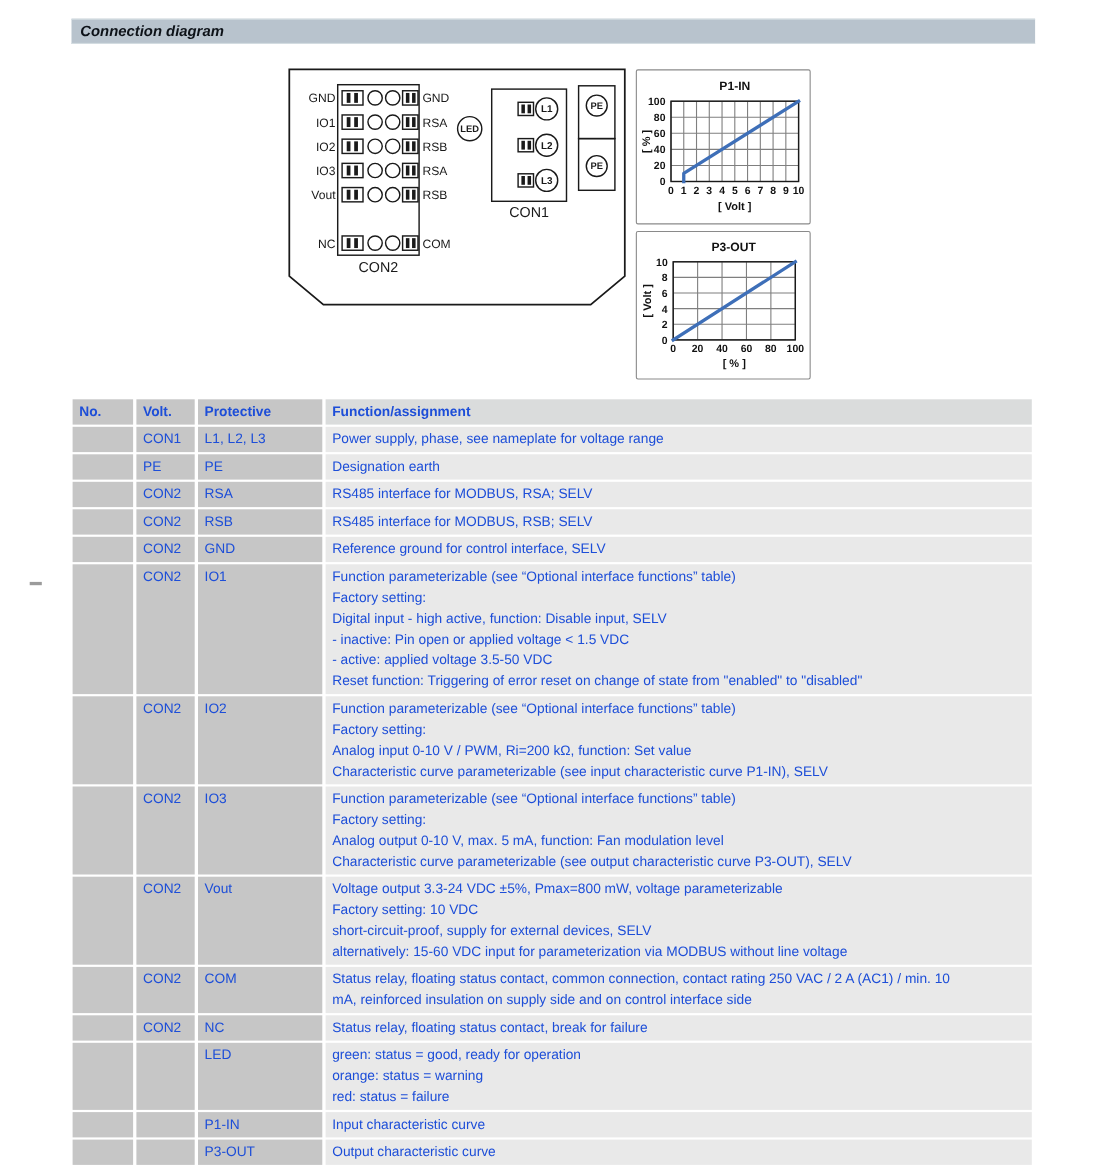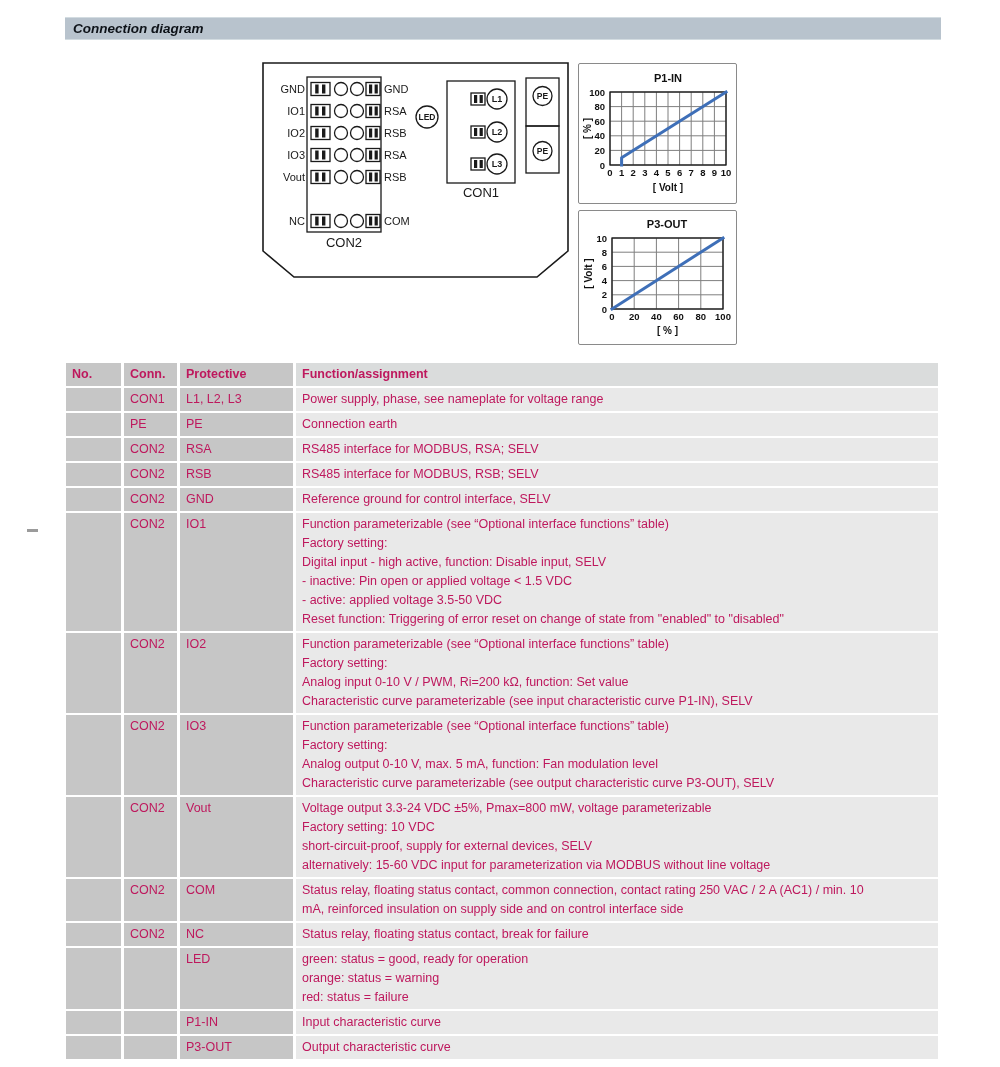--- a/index.html
+++ b/index.html
@@ -43,7 +43,7 @@
   
   .conn-table{position:absolute;left:63px;top:361px;width:878px;
               border-collapse:separate;border-spacing:3px 2px;table-layout:fixed;
-              font-size:12.5px;color:#be185d;}
+              font-size:12.5px;color:#1d4ed8;}
   .conn-table th,.conn-table td{padding:2px 6px;vertical-align:top;text-align:left;
               line-height:19px;font-weight:normal;overflow:hidden;}
   .conn-table th{font-weight:bold;}

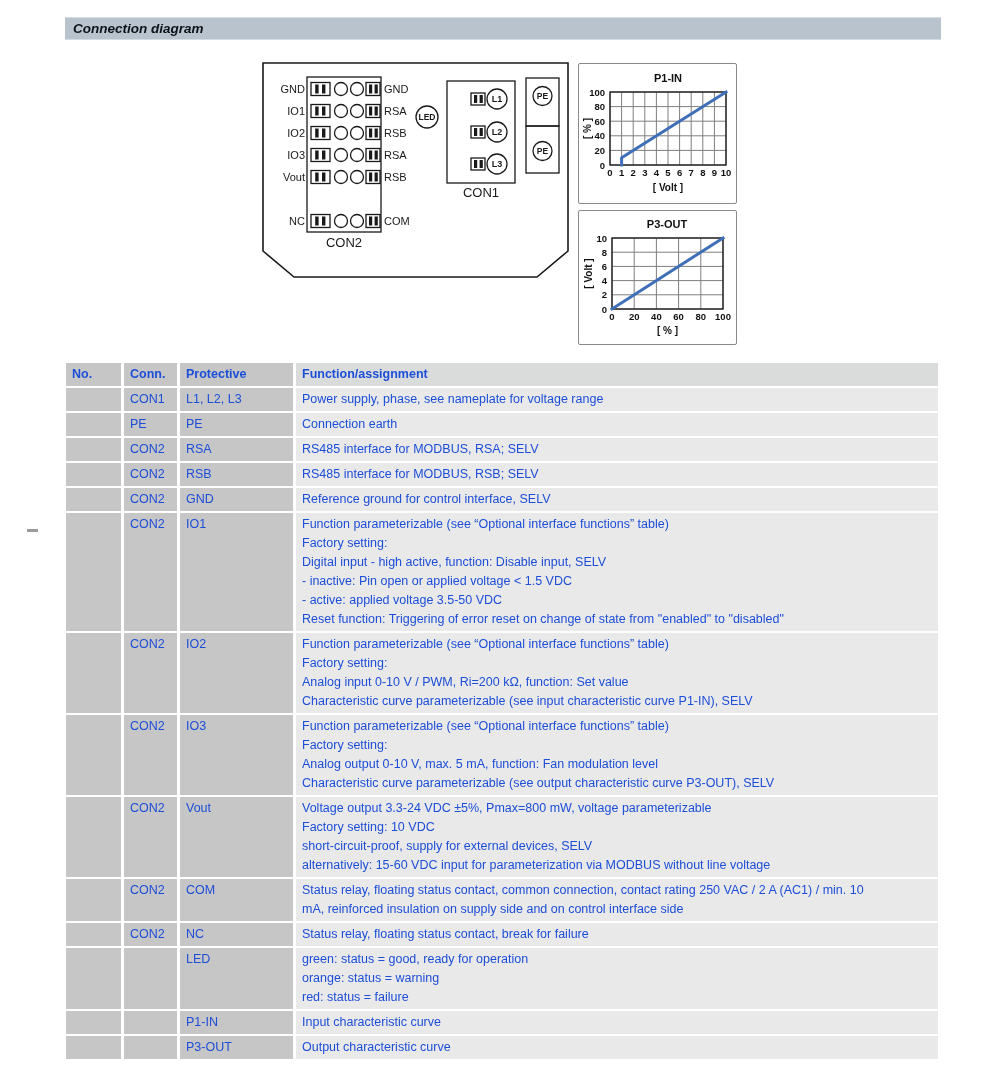--- a/index.html
+++ b/index.html
@@ -274,7 +274,7 @@
     <thead>
       <tr>
         <th class="g">No.</th>
-        <th class="g">Conn.</th>
+        <th class="g">Volt.</th>
         <th class="g">Protective</th>
         <th class="fh">Function/assignment</th>
       </tr>

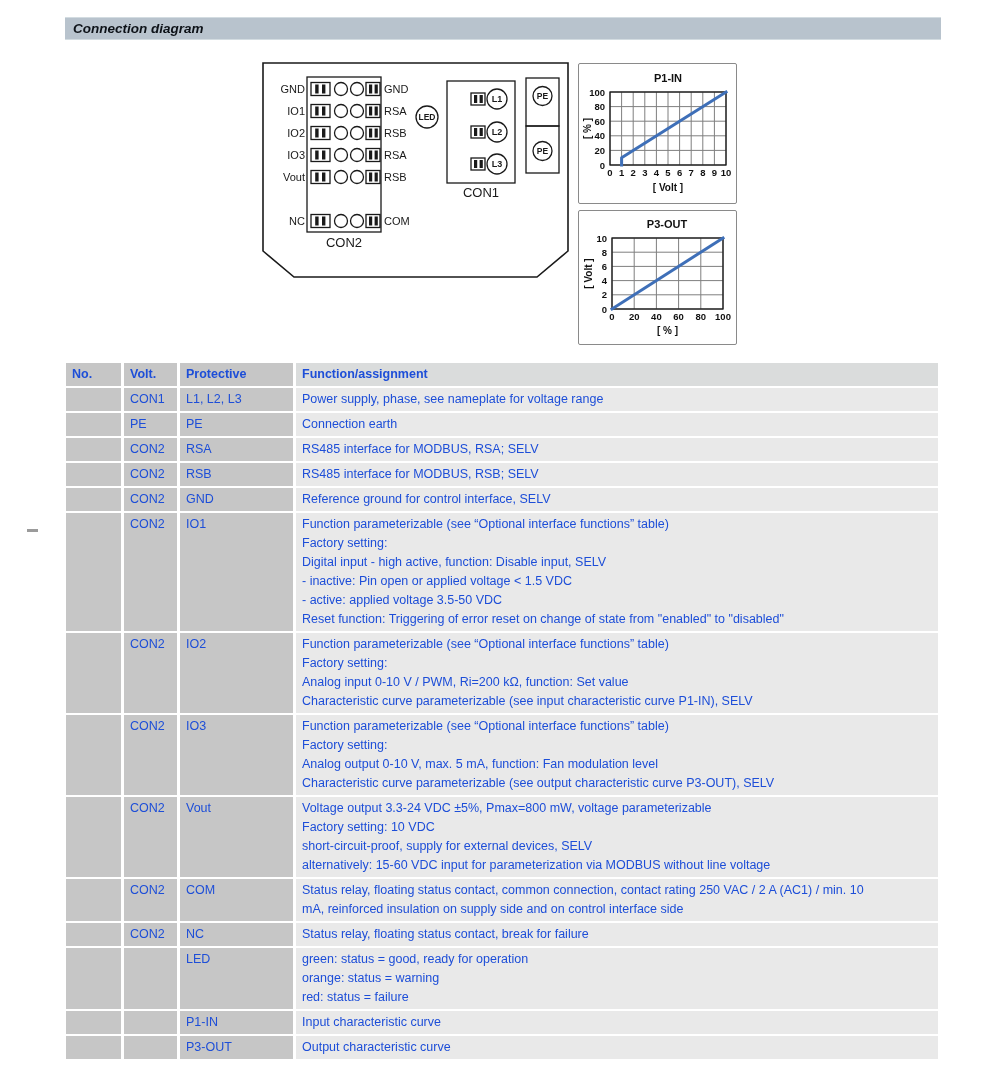--- a/index.html
+++ b/index.html
@@ -293,7 +293,7 @@
           <td class="g">PE</td>
           <td class="g">PE</td>
           <td class="f">
-            <div>Connection earth</div>
+            <div>Designation earth</div>
           </td>
         </tr>
         <tr>

